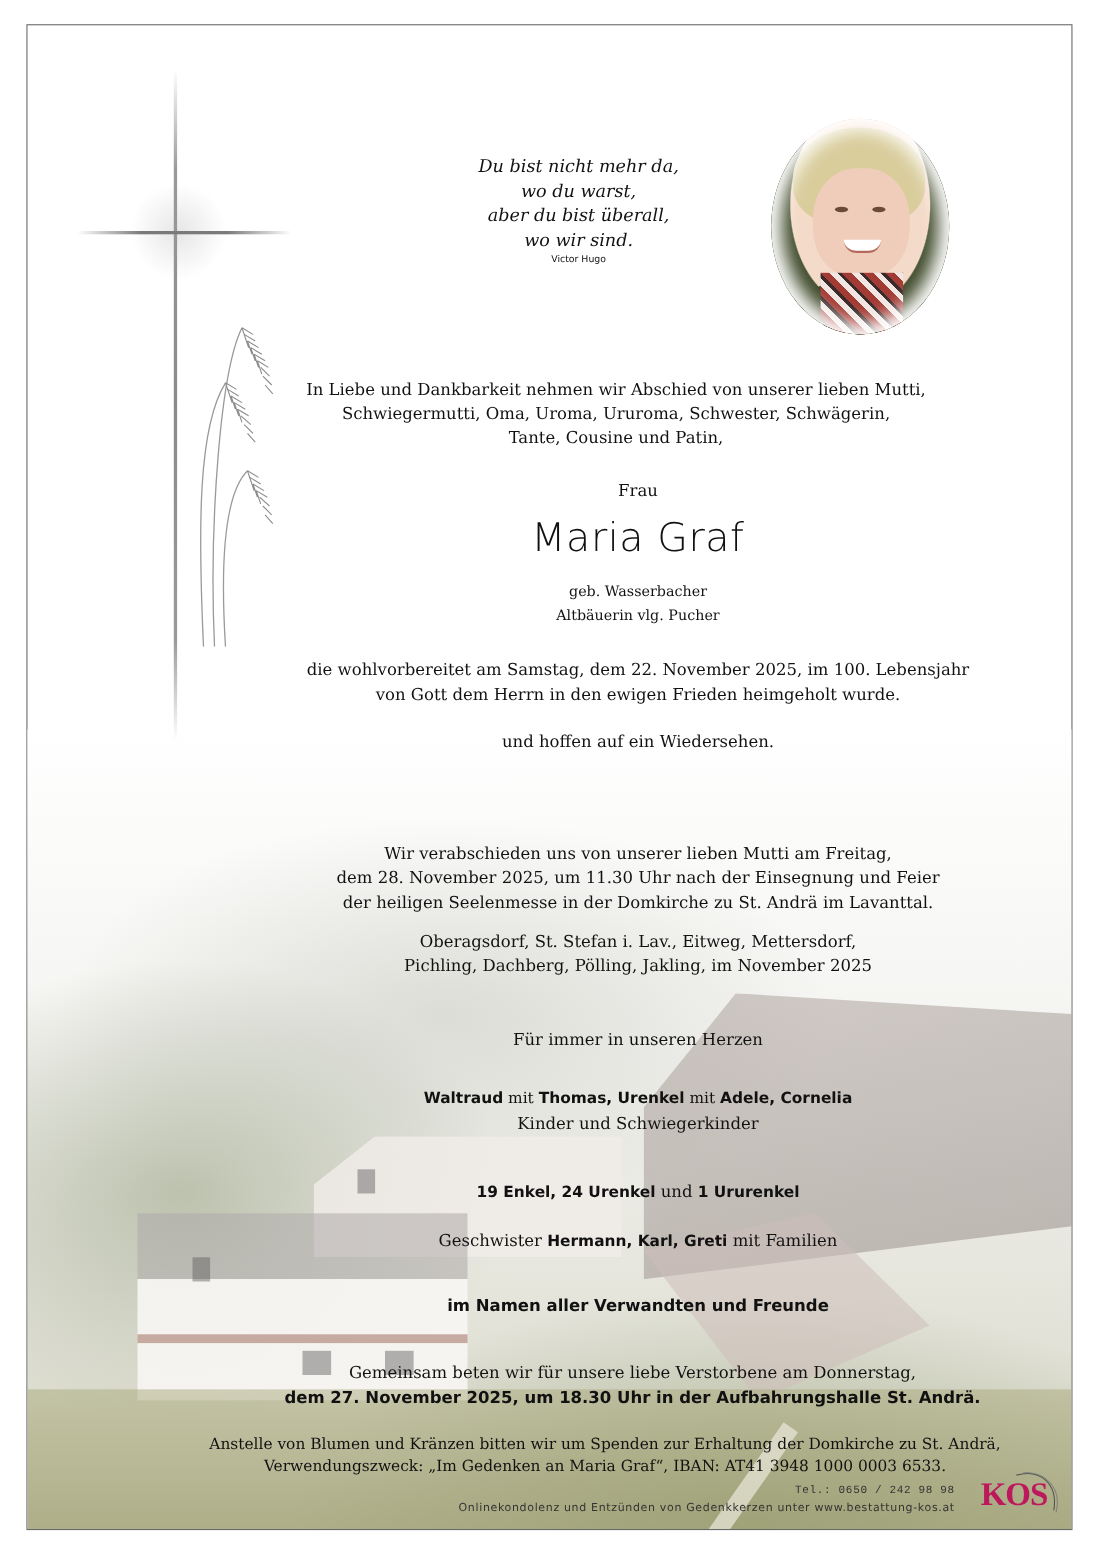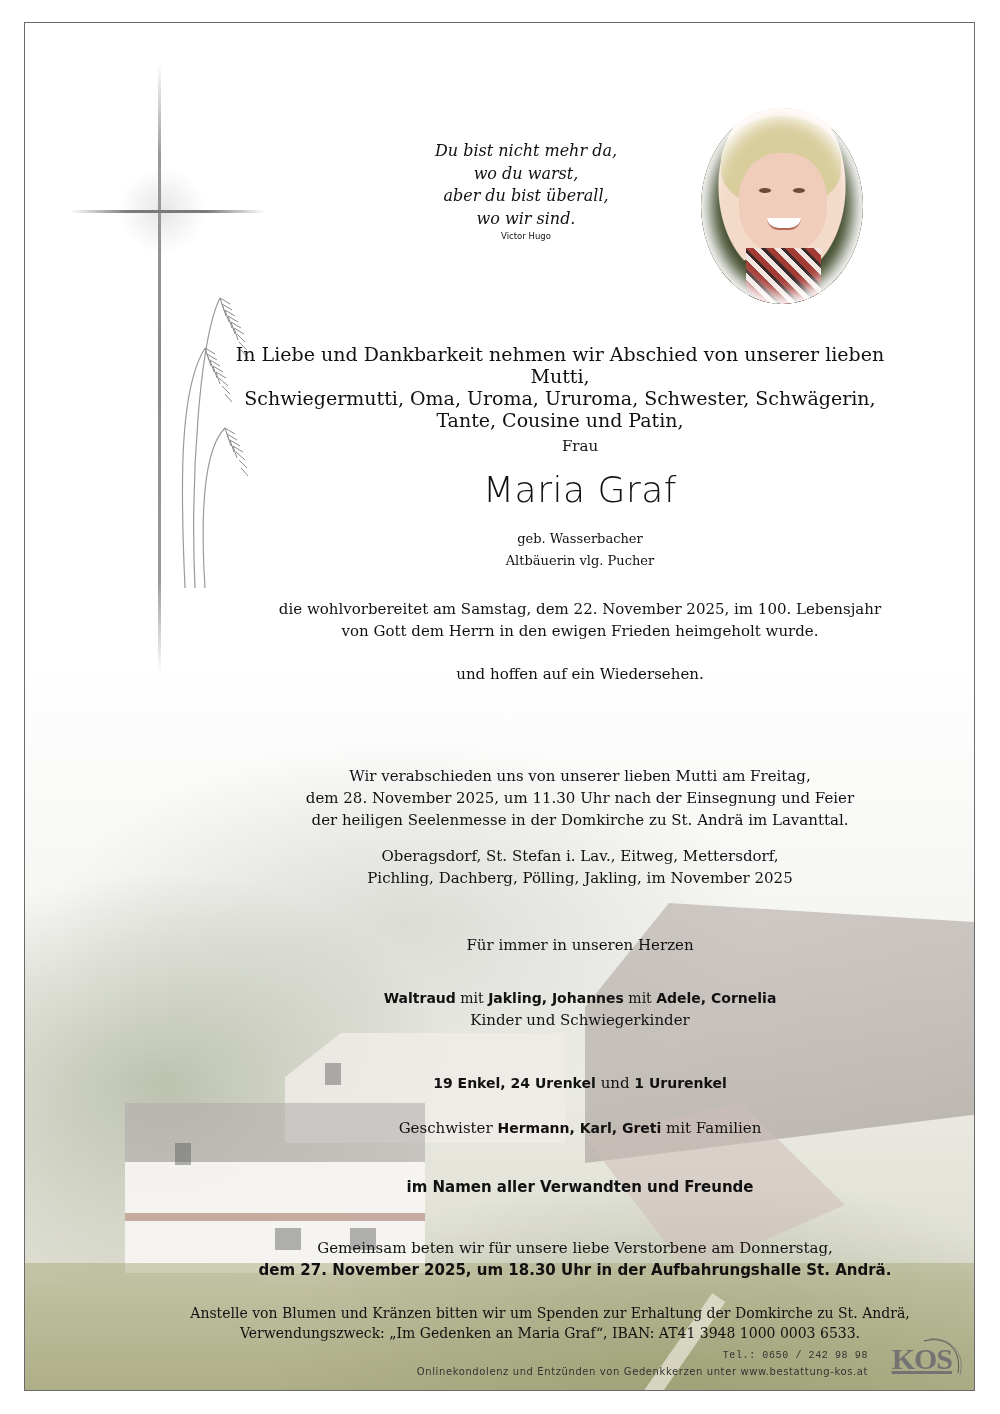--- a/index.html
+++ b/index.html
@@ -72,7 +72,7 @@
   .photo .jacket { position:absolute; left:0; top:150px; width:162px; height:60px; background:#3e4828; clip-path:polygon(0 40%, 30% 0, 30% 100%, 0 100%, 100% 100%, 70% 100%, 70% 0, 100% 40%); }
   .photo-fade { position:absolute; inset:0; border-radius:50%; box-shadow:inset 0 0 16px 10px #fff; }
 
-  .intro { left:180px; top:320px; width:710px; font-size:19px; line-height:22px; }
+  .intro { left:180px; top:320px; width:710px; font-size:15px; line-height:22px; }
   .frau { left:400px; top:414px; width:310px; font-size:15px; }
   .name { left:330px; top:433px; width:450px; font-size:36px; line-height:68px; letter-spacing:0.5px; font-family:"DejaVu Sans", sans-serif; font-weight:300; }
   .sub { left:380px; top:505px; width:350px; font-size:13px; line-height:22px; }

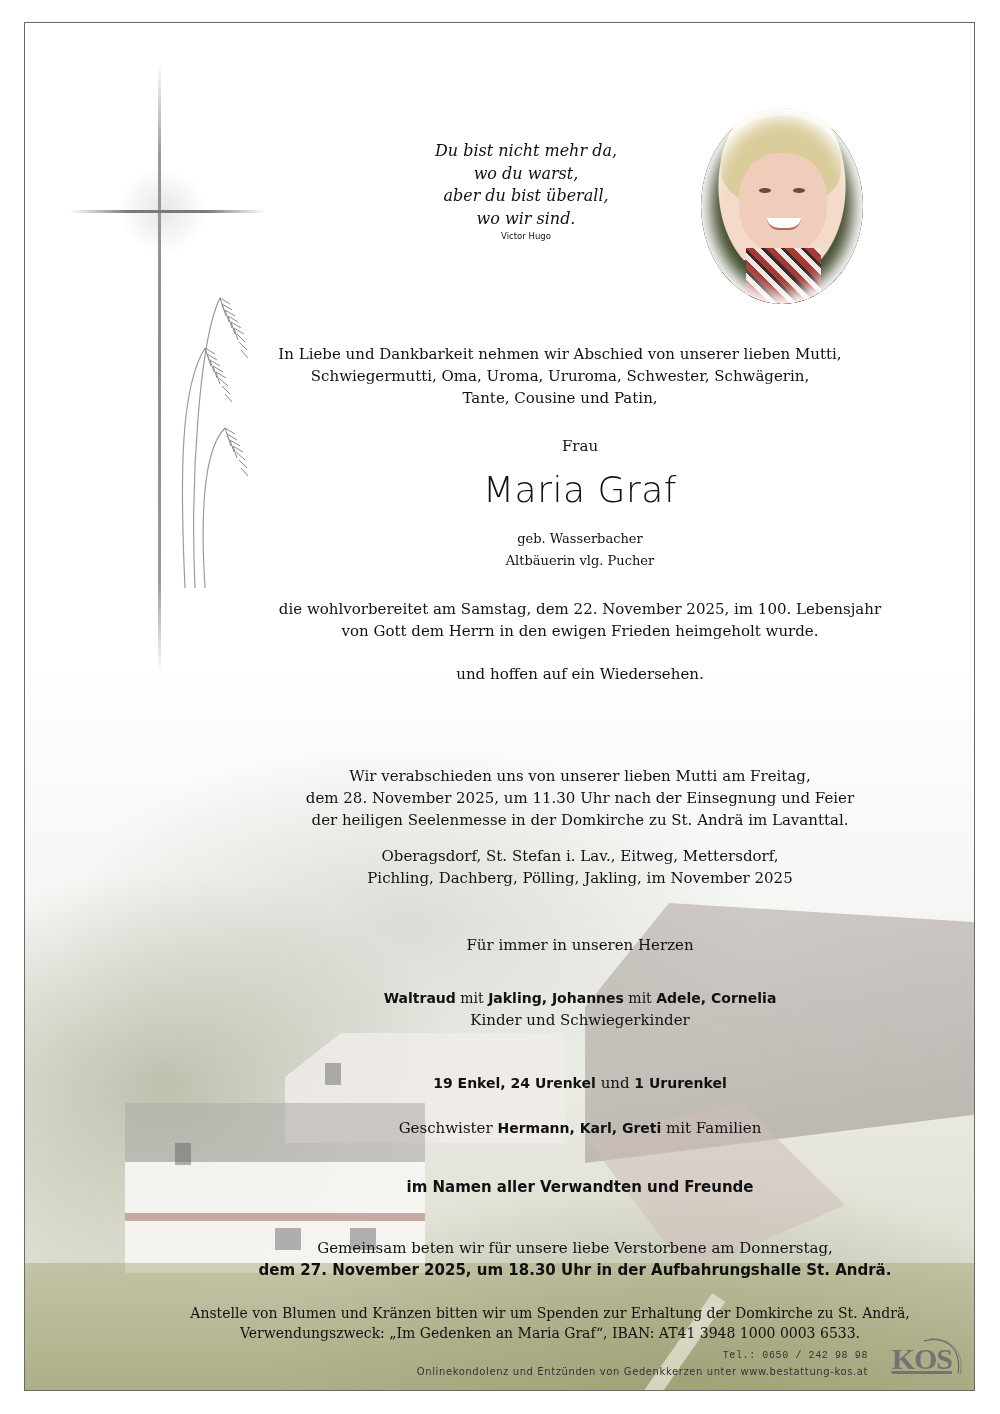--- a/index.html
+++ b/index.html
@@ -188,7 +188,7 @@
 
   <div class="center p6">
     <div>
-      <span class="b">Waltraud</span><span class="m"> mit </span><span class="b">Jakling, Johannes</span><span class="m"> mit </span><span class="b">Adele, Cornelia</span>
+      <span class="b">Waltraud</span><span class="m"> mit </span><span class="b">Thomas, Urenkel</span><span class="m"> mit </span><span class="b">Adele, Cornelia</span>
     </div>
     <div>Kinder und Schwiegerkinder</div>
   </div>

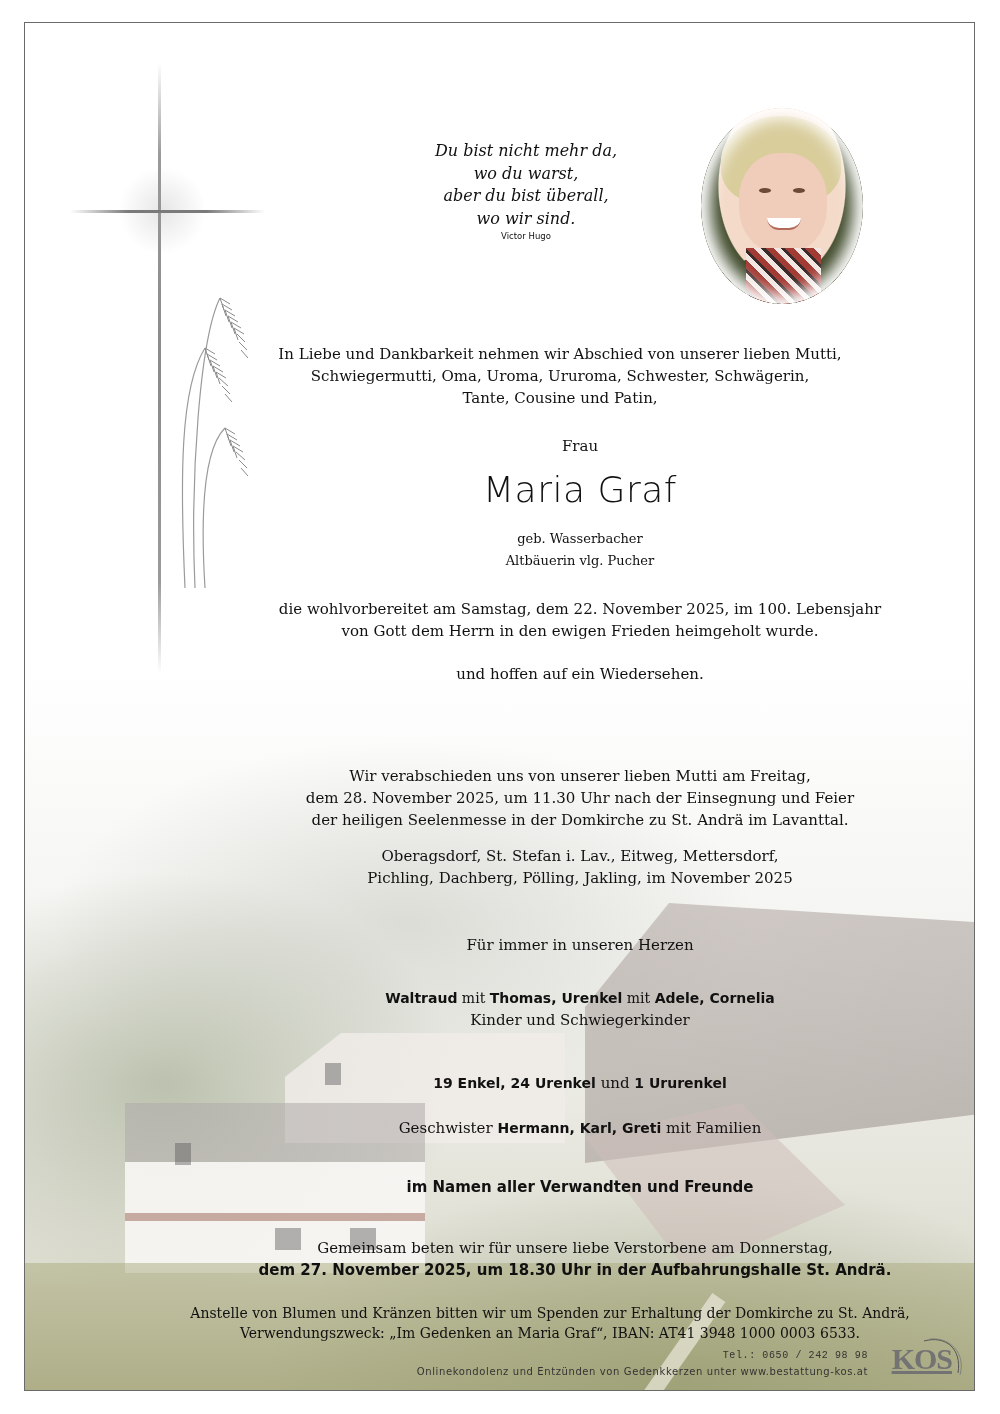--- a/index.html
+++ b/index.html
@@ -91,7 +91,7 @@
   .p11 { left:120px; top:1280px; width:810px; font-size:14px; line-height:20px; }
   .footer-tel { position:absolute; right:106px; top:1327px; font-size:10px; letter-spacing:0.6px; color:#333; font-family:Liberation Mono, monospace; }
   .footer-web { position:absolute; right:106px; top:1343px; font-size:10px; letter-spacing:0.6px; color:#333; font-family:"DejaVu Sans", sans-serif; }
-  .logo { position:absolute; right:22px; top:1319px; font-family:"Liberation Serif", serif; font-weight:bold; font-size:30px; color:#737373; letter-spacing:-1px;text-decoration:underline; }
+  .logo { position:absolute; right:22px; top:1319px; font-family:"Liberation Serif", serif; font-weight:bold; font-size:30px; color:#be185d; letter-spacing:-1px; }
   .logo-arc { position:absolute; right:8px; top:1312px; width:50px; height:44px; }
 </style>
 </head>

